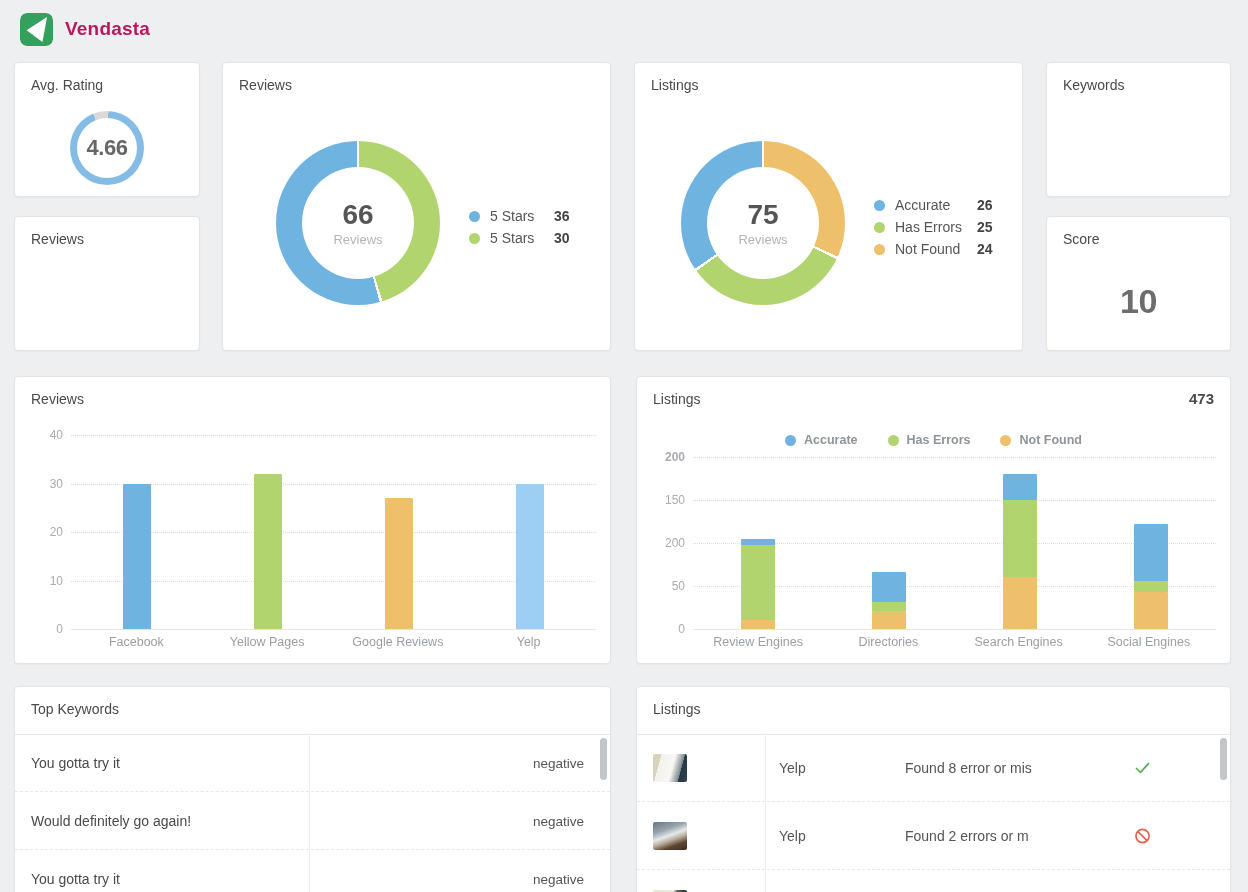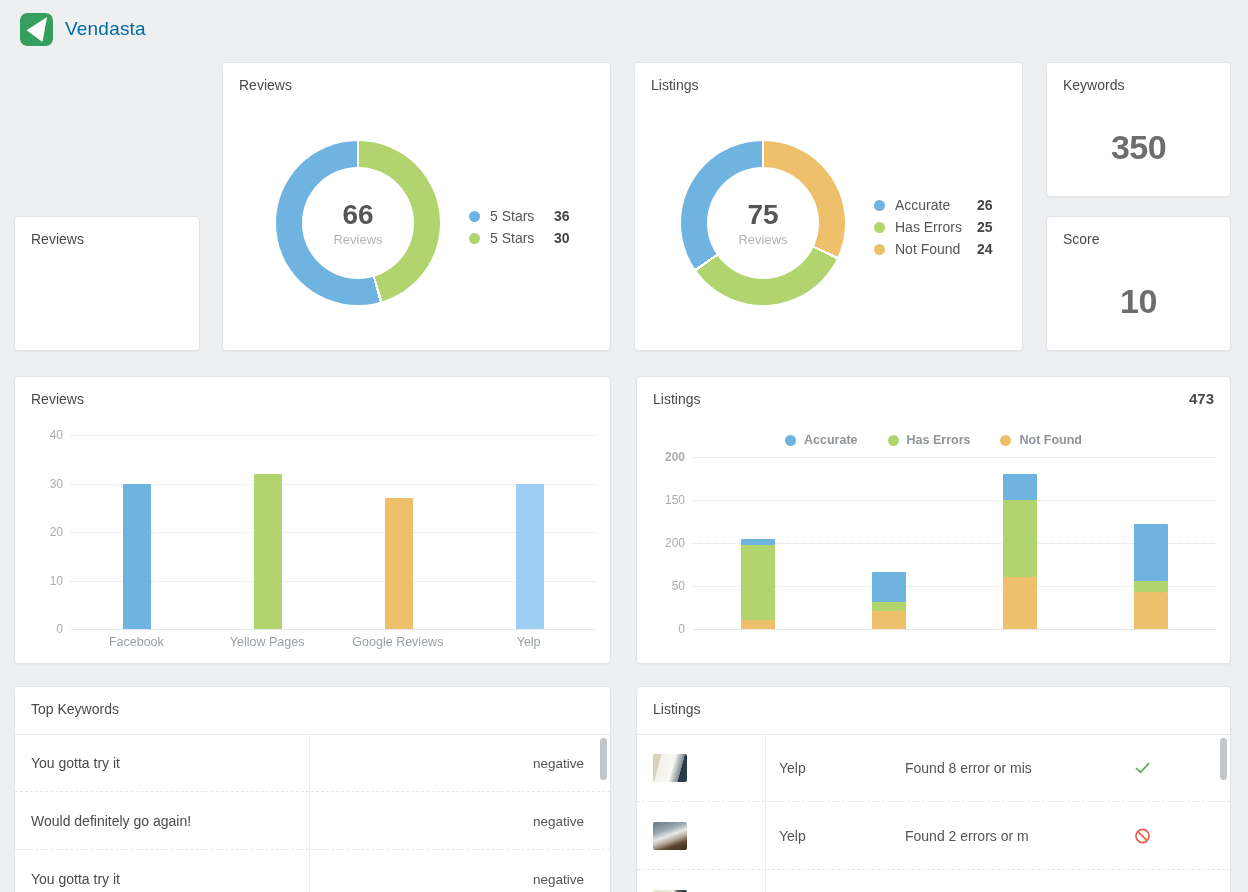--- a/index.html
+++ b/index.html
@@ -15,7 +15,7 @@
   
   .header { position:absolute; left:0; top:0; width:100%; height:58px; display:flex; align-items:center; padding-left:20px; }
   .logo { width:33px; height:33px; border-radius:7px; display:block; }
-  .brand { margin-left:12px; font-size:19px; font-weight:normal; color:#0369a1; letter-spacing:.2px; }
+  .brand { margin-left:12px; font-size:19px; font-weight:bold; color:#be185d; letter-spacing:.2px; }
 
   
   .card { position:absolute; background:#fff; border:1px solid #e1e4e8; border-radius:4px; box-shadow:0 1px 2px rgba(0,0,0,.04); }

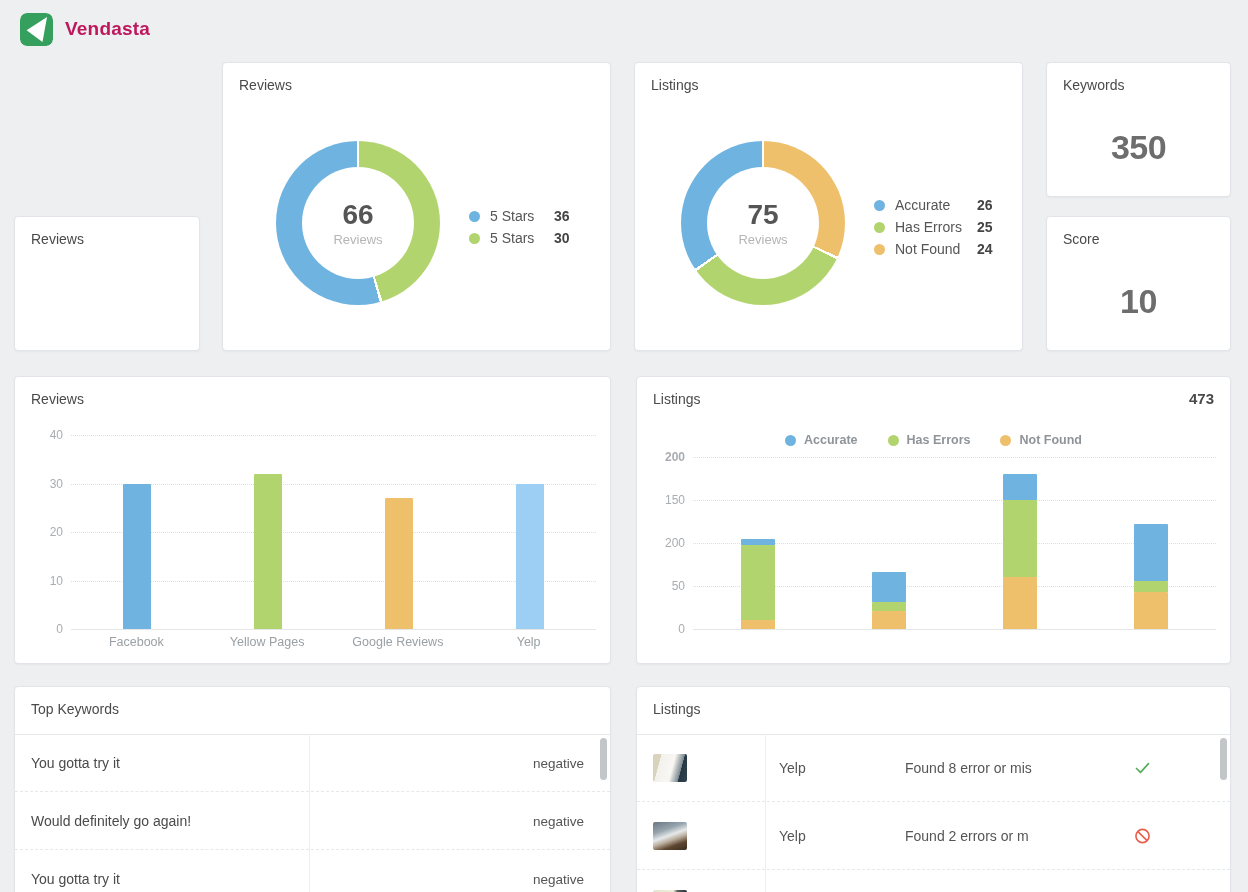--- a/index.html
+++ b/index.html
@@ -84,6 +84,16 @@
     <div class="brand">Vendasta</div>
   </div>
 
+  <div class="card" style="left:14px; top:62px; width:186px; height:135px;">
+    <div class="card-title">Avg. Rating</div>
+    <div class="stat-value-wrap">
+      <div class="gauge" id="gauge" style="background: conic-gradient(from -22.032deg, rgb(217, 217, 217) 0deg, rgb(217, 217, 217) 24.48deg, rgb(133, 188, 229) 24.48deg, rgb(133, 188, 229) 360deg);">
+        <div class="gauge-inner">
+          <span class="gauge-value">4.66</span>
+        </div>
+      </div>
+    </div>
+  </div>
 
   <div class="card" style="left:14px; top:216px; width:186px; height:135px;">
     <div class="card-title">Reviews</div>

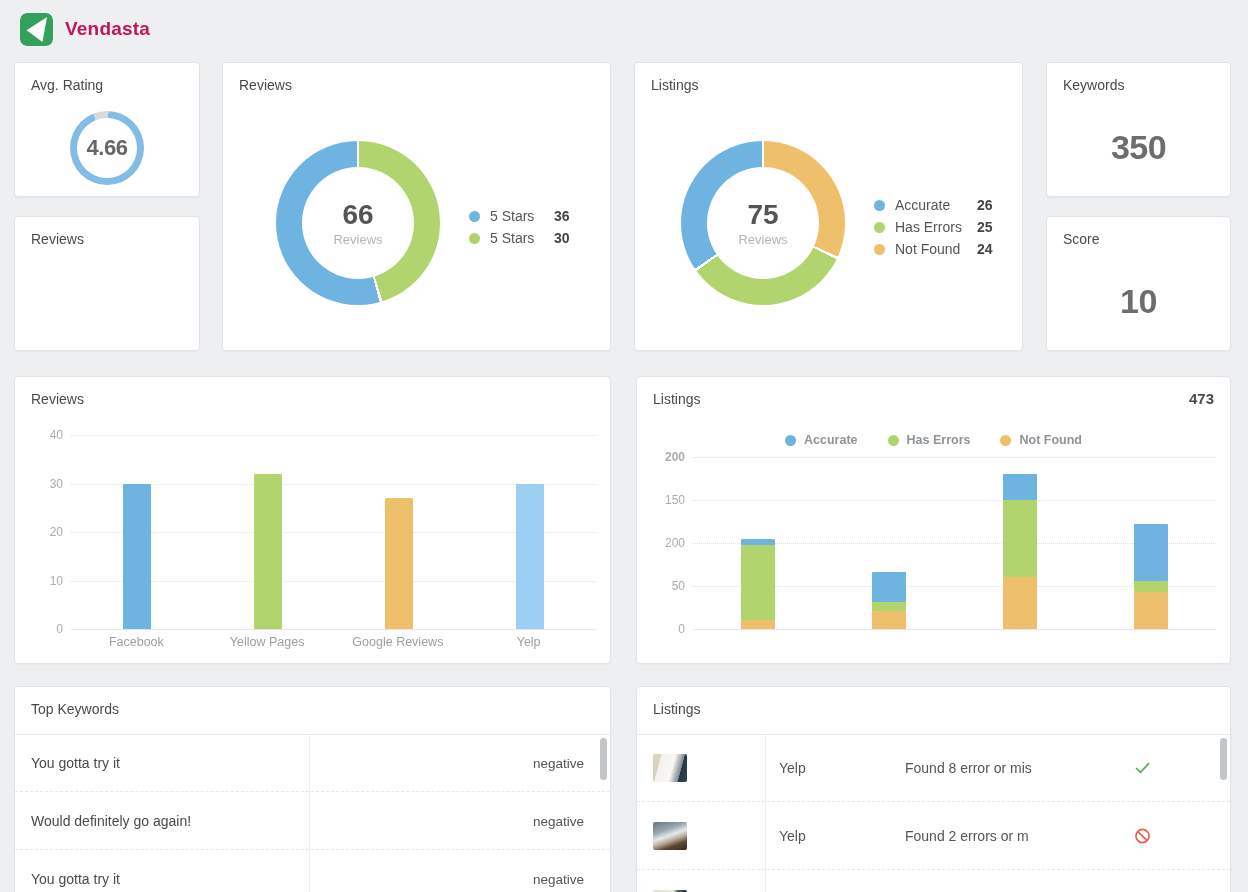--- a/index.html
+++ b/index.html
@@ -150,9 +150,6 @@
 
   <div class="card" style="left:1046px; top:62px; width:185px; height:135px;">
     <div class="card-title">Keywords</div>
-    <div class="stat-value-wrap">
-        <span class="stat-value">350</span>
-      </div>
   </div>
 
   <div class="card" style="left:1046px; top:216px; width:185px; height:135px;">

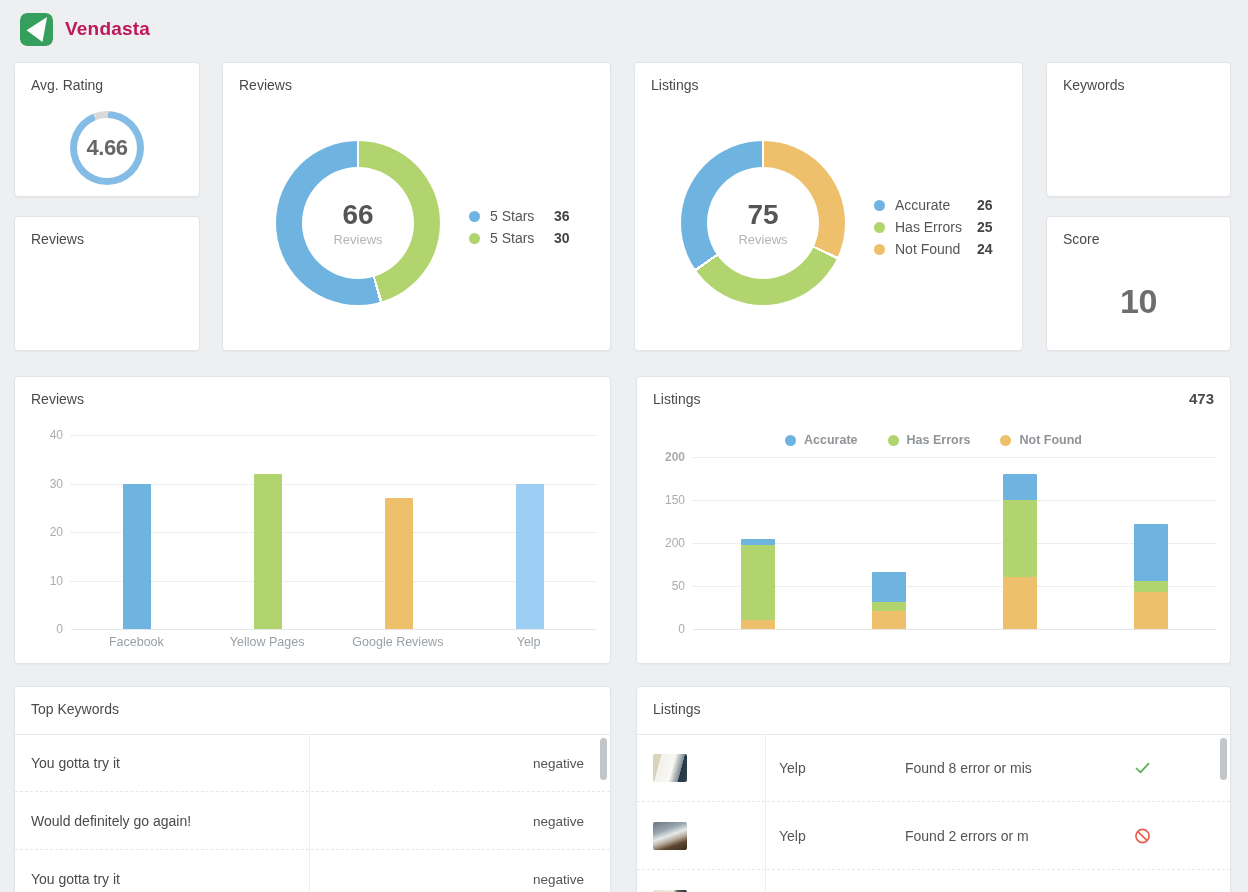--- a/index.html
+++ b/index.html
@@ -254,6 +254,12 @@
           </div>
         </div>
       </div>
+    <div class="cat-row" id="cats-listings" style="top:258px; left:56px; right:16px;">
+        <div class="cat-label">Review Engines</div>
+        <div class="cat-label">Directories</div>
+        <div class="cat-label">Search Engines</div>
+        <div class="cat-label">Social Engines</div>
+      </div>
   </div>
 
   <div class="card tbl-card" style="left:14px; top:686px; width:597px; height:240px;">

